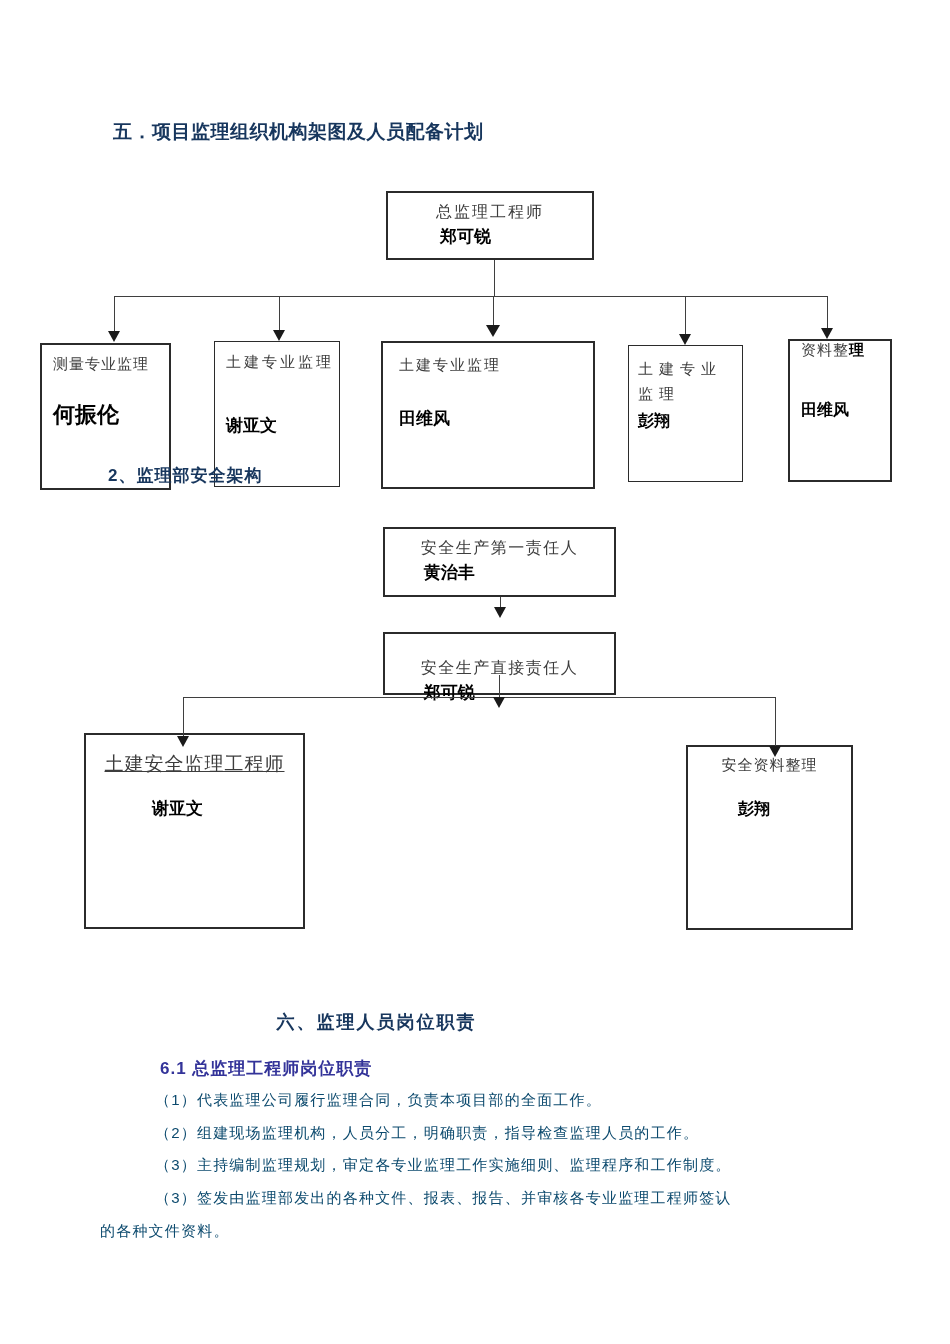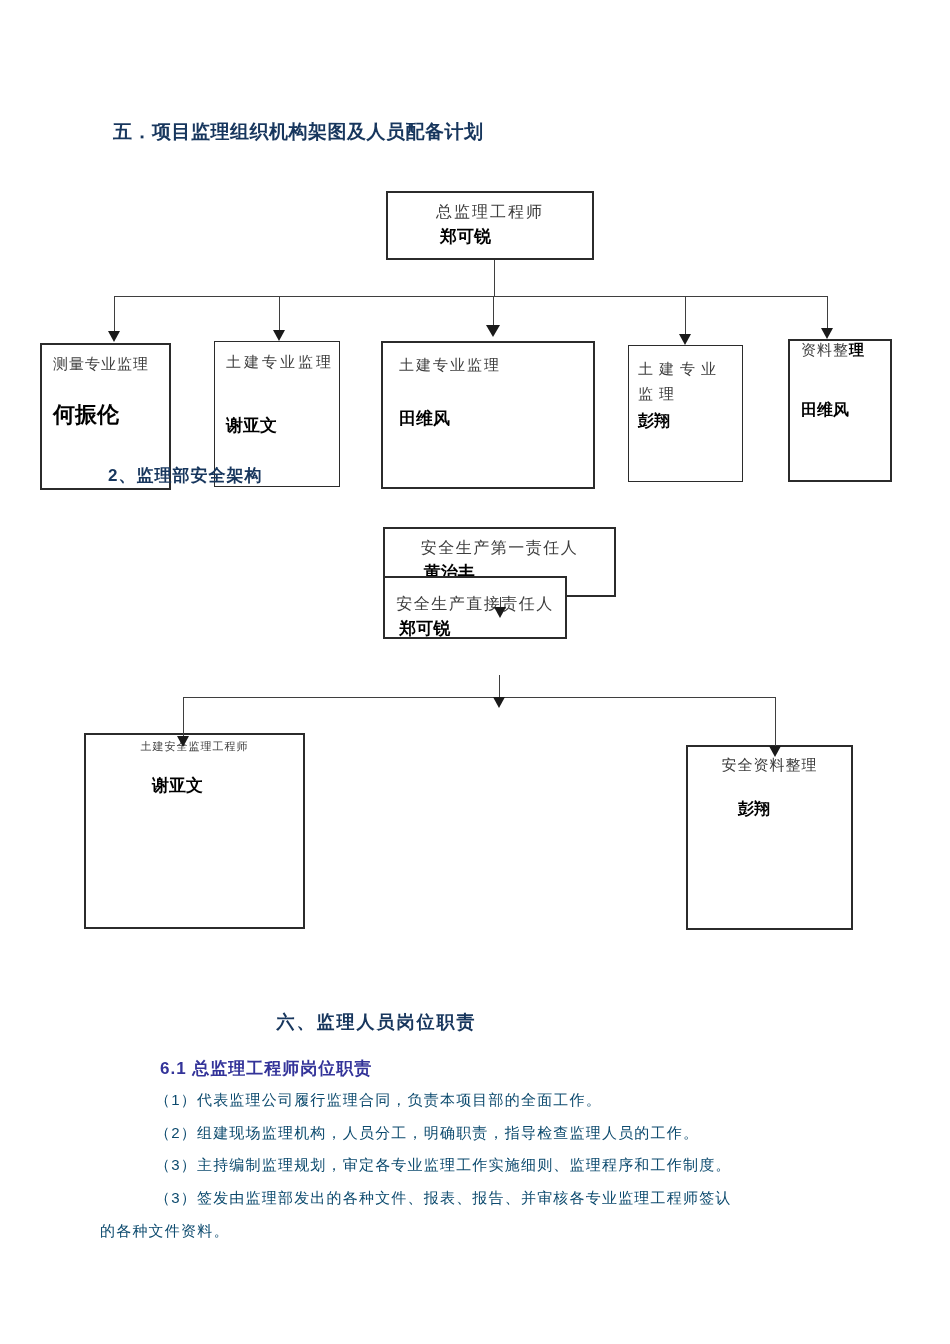--- a/index.html
+++ b/index.html
@@ -109,7 +109,7 @@
     <div class="cline" style="left:500px;top:597px;width:1px;height:13px;"></div>
     <div class="arr" style="left:494px;top:607px;"></div>
 
-    <div class="obox centerwrap" style="left:383px;top:576px;width:184px;height:63px;padding-top:16px;">
+    <div class="obox centerwrap" style="left:383px;top:632px;width:233px;height:63px;padding-top:24px;">
       <div class="inner">
         <div class="otitle" style="font-size:16px;letter-spacing:1.5px;">安全生产直接责任人</div>
         <div class="oname" style="padding-left:3px;margin-top:2px;">郑可锐</div>

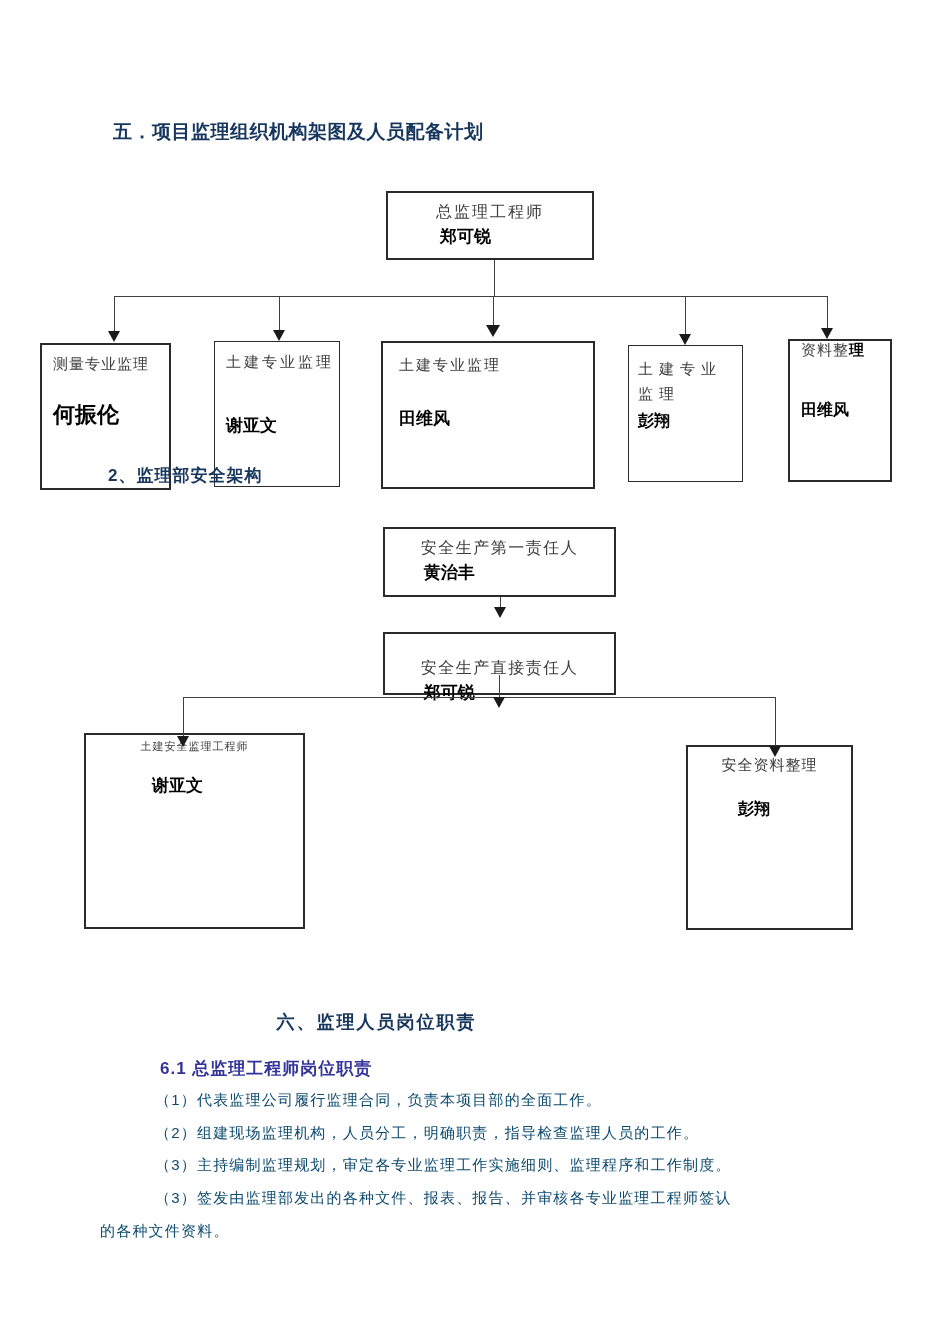--- a/index.html
+++ b/index.html
@@ -125,7 +125,7 @@
     <div class="arr" style="left:769px;top:746px;"></div>
 
     <div class="obox" style="left:84px;top:733px;width:221px;height:196px;">
-      <div class="otitle" style="font-size:11px;letter-spacing:1px;text-align:center;margin-top:4px;">土建安全监理工程师</div>
+      <div class="otitle" style="font-size:19px;letter-spacing:1px;text-align:center;margin-top:16px;text-decoration:underline;">土建安全监理工程师</div>
       <div class="oname" style="margin-top:20px;padding-left:66px;">谢亚文</div>
     </div>
 

